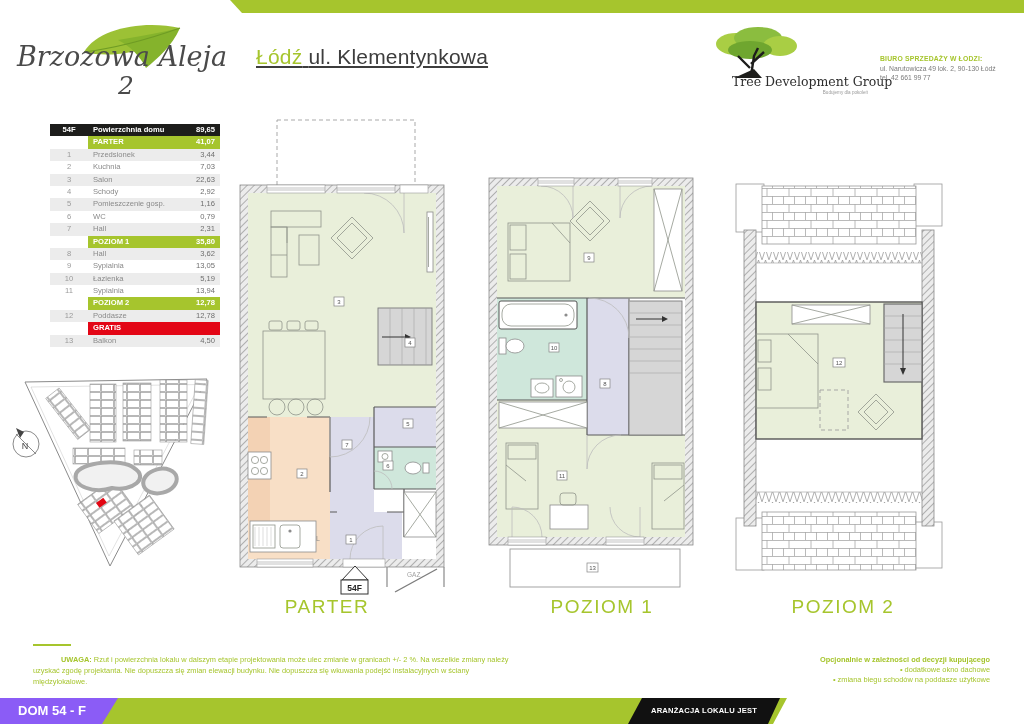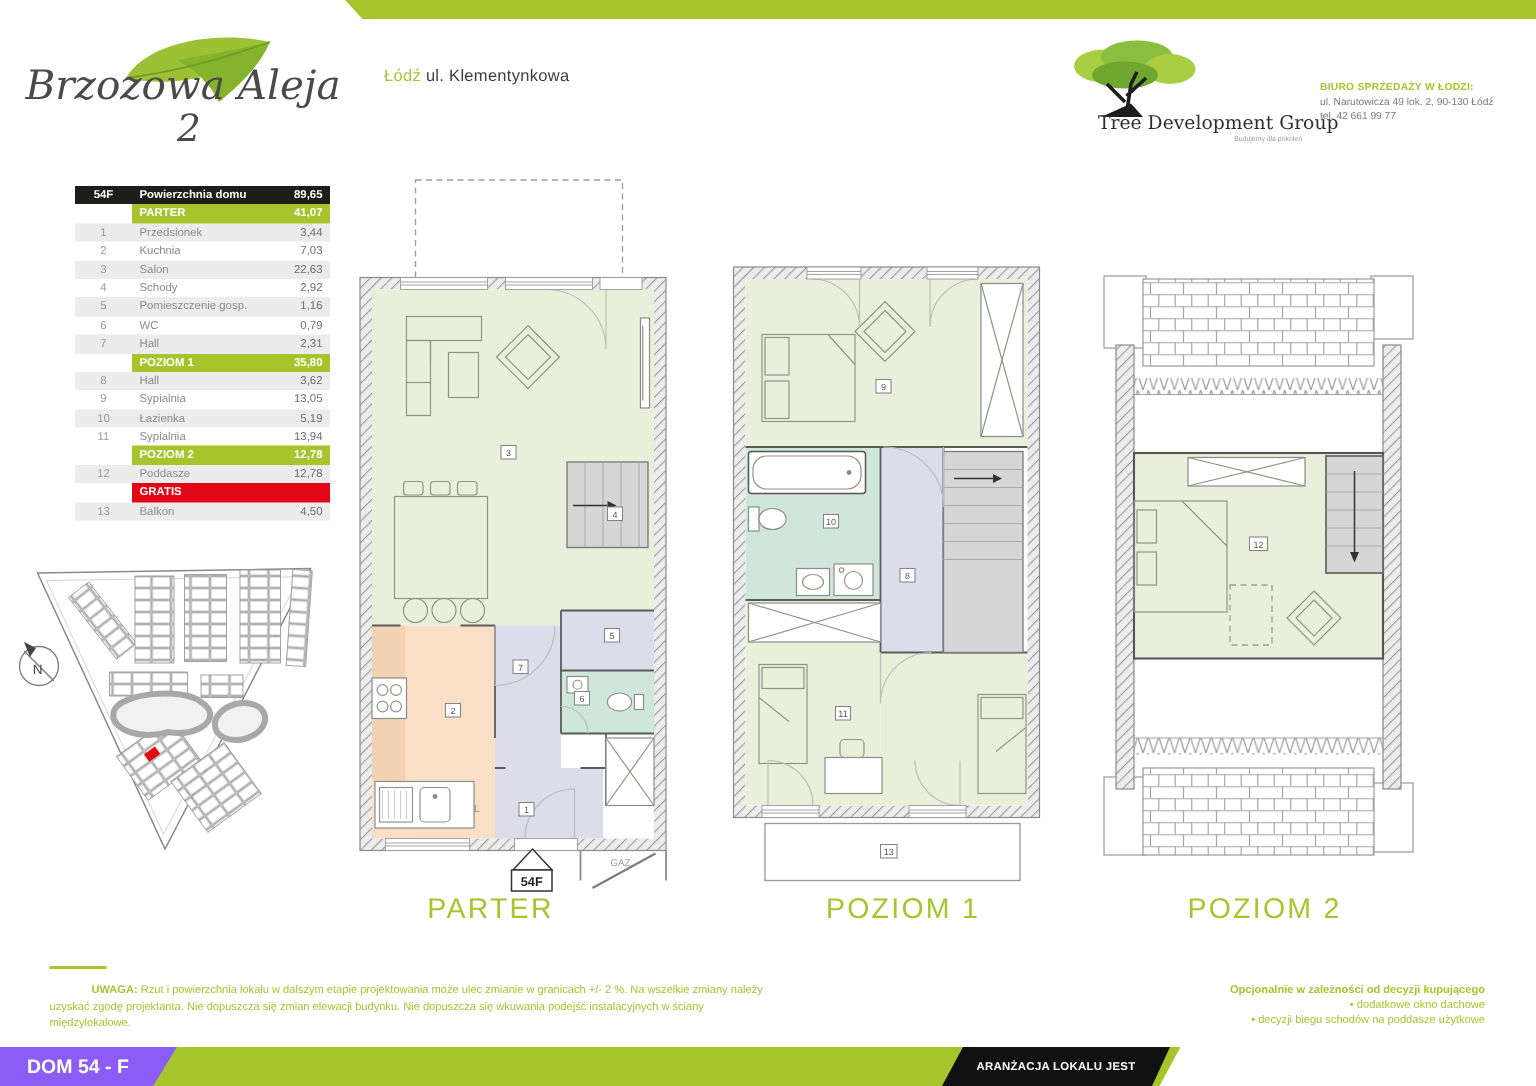--- a/index.html
+++ b/index.html
@@ -18,7 +18,7 @@
           clip-path:polygon(0 0,100% 0,100% 100%,12px 100%);}
 
   
-  .address{left:256px;top:45px;font-size:11px;color:#3d3d3d;letter-spacing:.2px;}
+  .address{left:256px;top:45px;font-size:21px;color:#3d3d3d;letter-spacing:.2px;text-decoration:underline;}
   .address .city{color:var(--green);}
   .office{left:880px;top:54px;width:140px;font-size:6.8px;line-height:9.5px;color:#7a7a7a;}
   .office .o-title{color:var(--green);font-weight:bold;letter-spacing:.2px;}

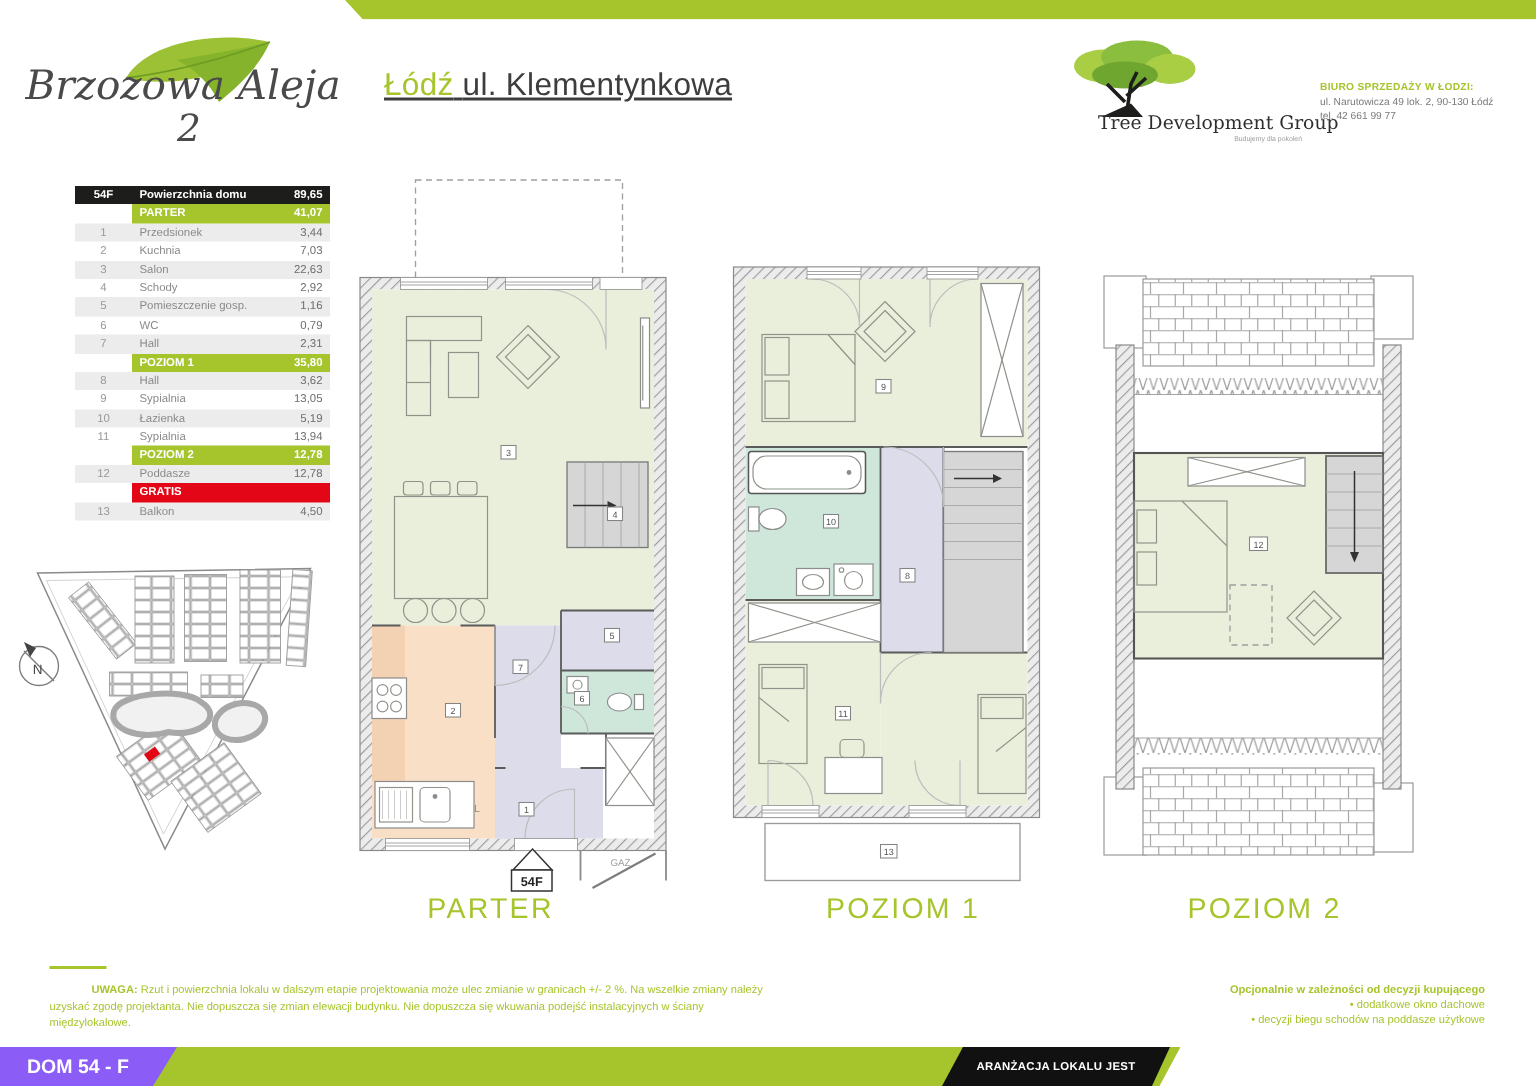--- a/index.html
+++ b/index.html
@@ -583,7 +583,7 @@
   <div class="abs options">
     <div class="opt-bold">Opcjonalnie w zależności od decyzji kupującego</div>
     <div>• dodatkowe okno dachowe</div>
-    <div>• decyzji biegu schodów na poddasze użytkowe</div>
+    <div>• zmiana biegu schodów na poddasze użytkowe</div>
   </div>
 
   <div class="abs bar-green"></div>

